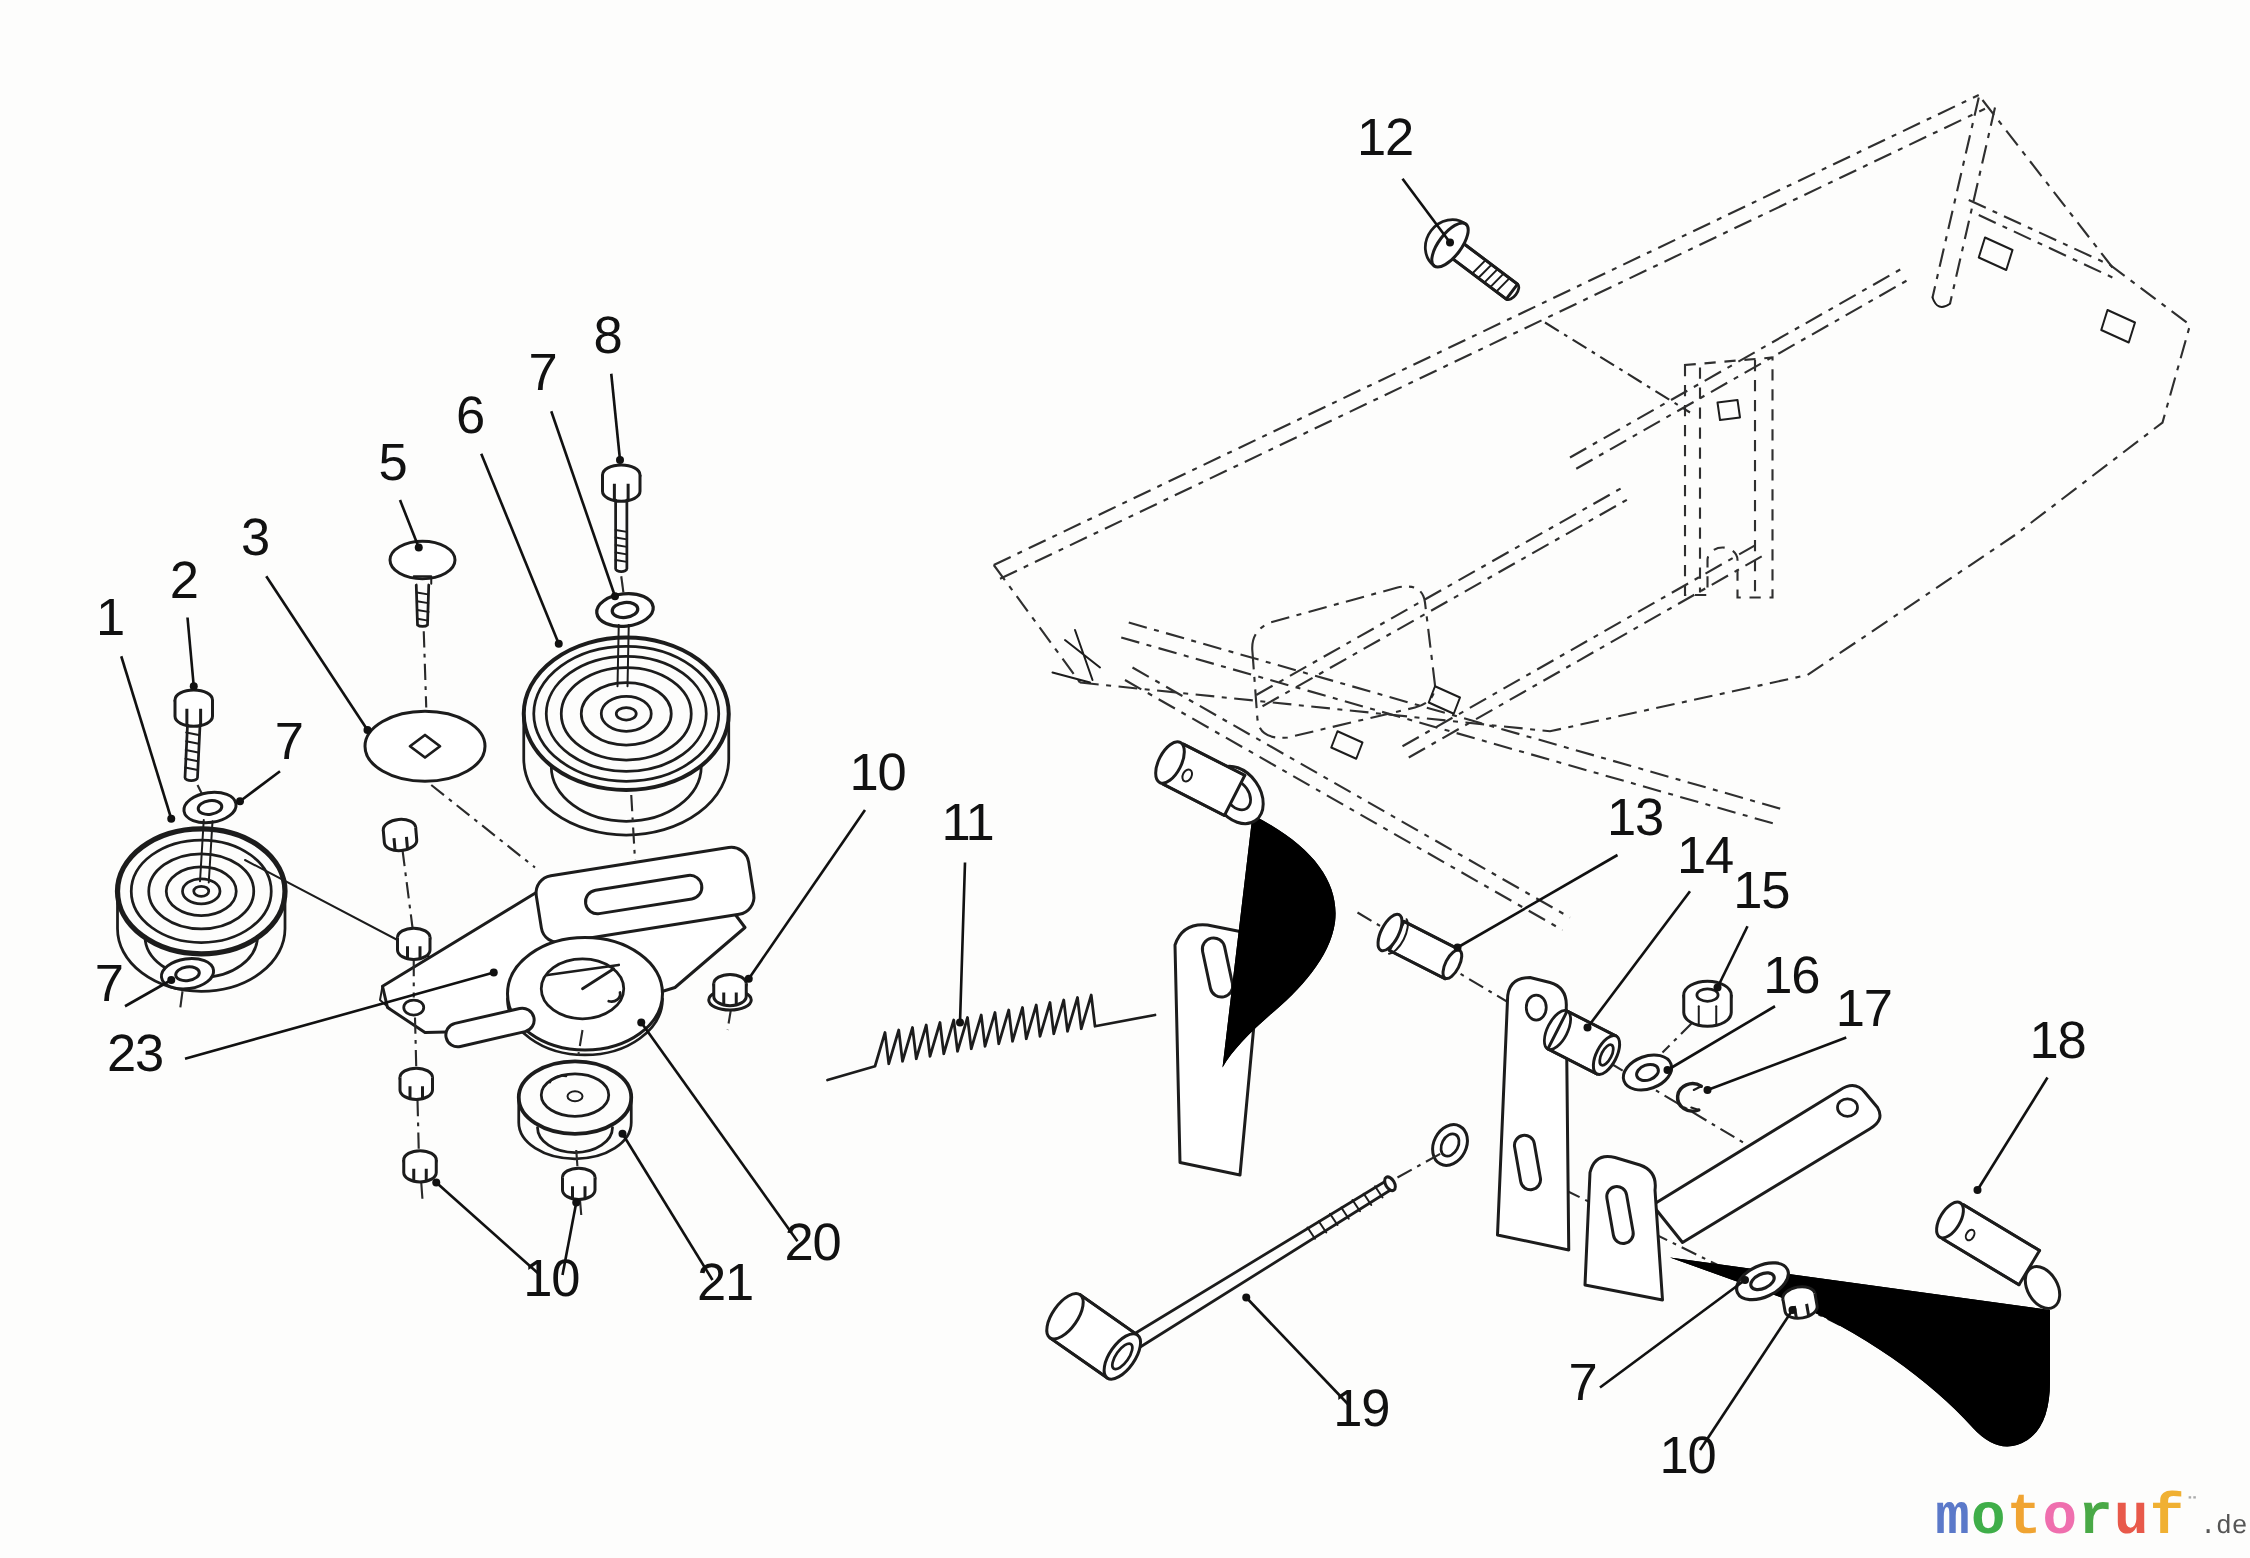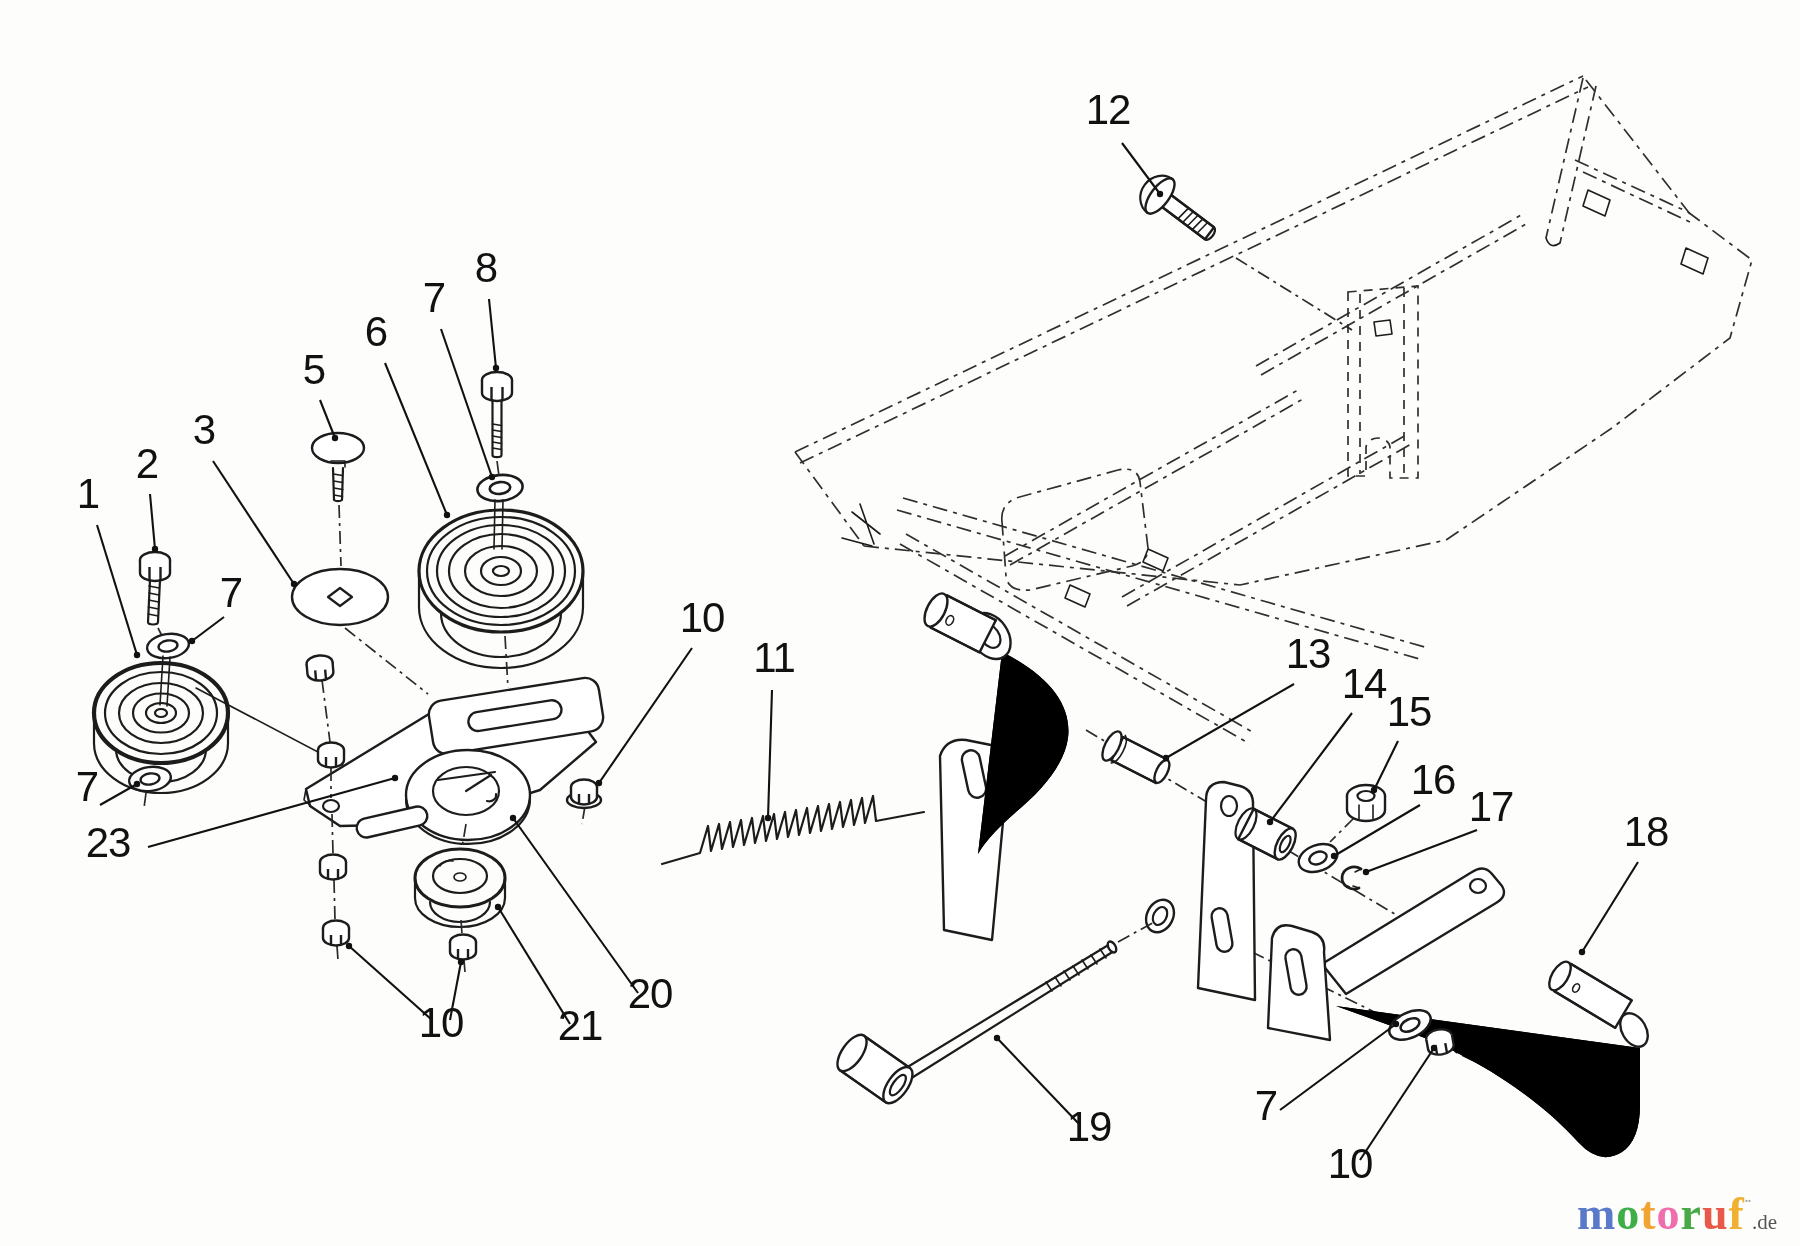--- a/index.html
+++ b/index.html
@@ -15,7 +15,7 @@
   .dash{stroke:#2f2f2f;stroke-width:1.7;fill:none;stroke-dasharray:9 7}
   .callout-text{font-family:"Liberation Sans",sans-serif;font-size:42px;fill:#111;letter-spacing:-1px;}
   .leader{stroke:#111;stroke-width:2.1;}
-  #watermark{position:absolute;right:23px;bottom:6px;font-family:Liberation Serif, serif;font-weight:700;font-size:46px;letter-spacing:1px;white-space:nowrap;}
+  #watermark{position:absolute;right:2px;bottom:6px;font-family:Liberation Mono, monospace;font-weight:700;font-size:46px;letter-spacing:1px;white-space:nowrap;}
   #watermark .suffix{font-size:21px;font-weight:400;letter-spacing:0;}
   #watermark .tm{font-size:18px;vertical-align:super;}
 </style>

